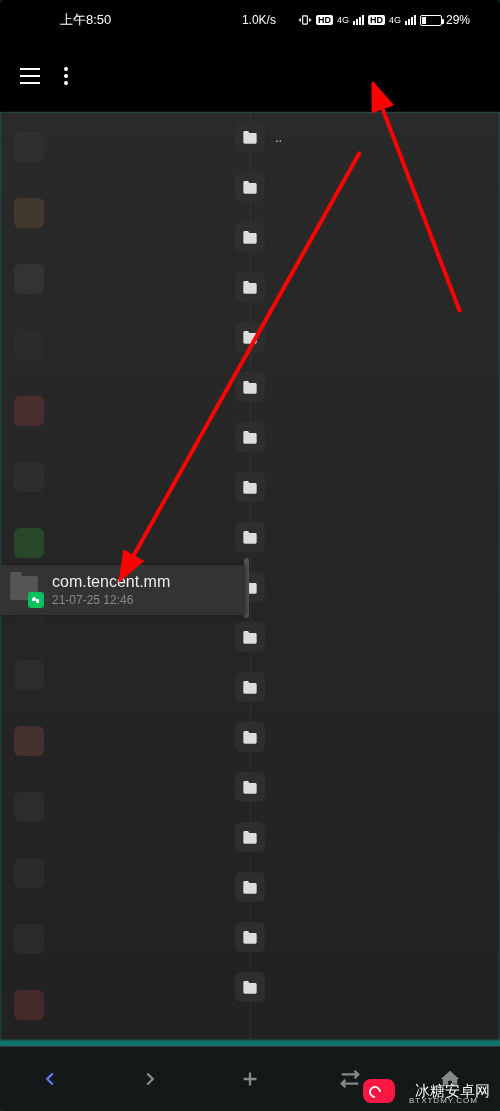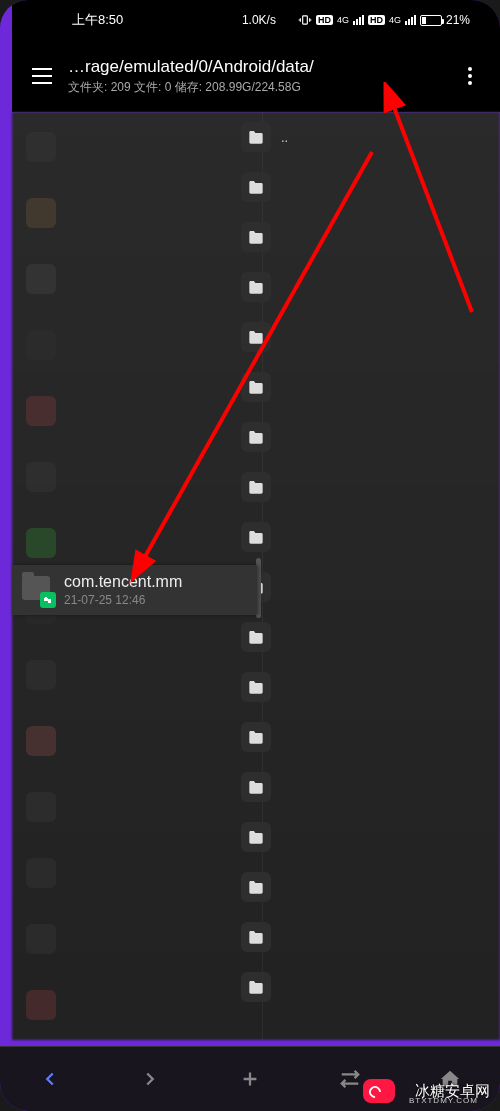--- a/index.html
+++ b/index.html
@@ -15,10 +15,9 @@
     .rounded-corners {
       position: absolute;
       inset: 0;
-      border-radius: 28px;
+      border-radius: 4px;
       overflow: hidden;
-      background: #6d28d9;
-      padding-left: 12px;
+      background: #0f766e;
     }
     
     .status-bar {

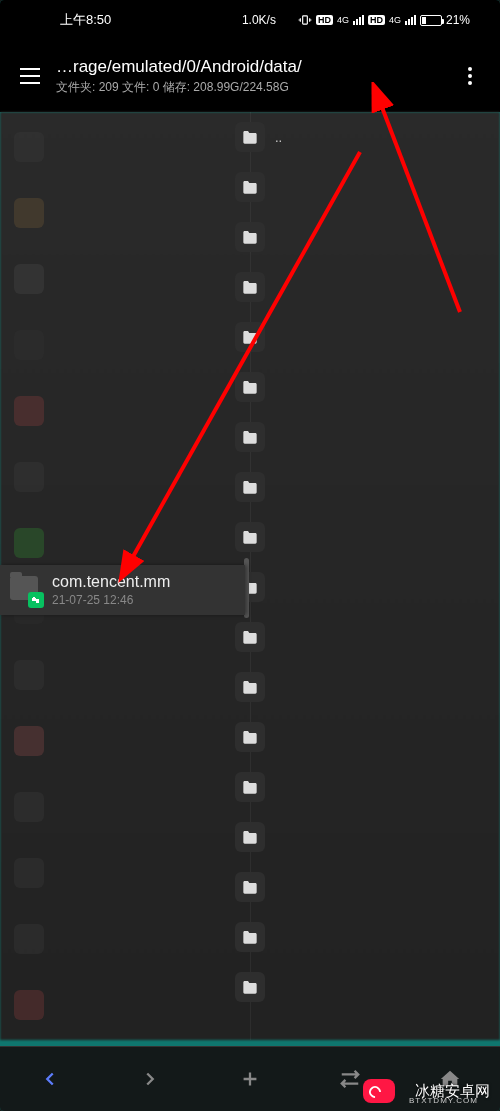--- a/index.html
+++ b/index.html
@@ -153,7 +153,7 @@
             <span class="batt-fill"></span>
           </span>
         </span>
-      <span>21%</span>
+      <span>29%</span>
     </div>
   </div>
 

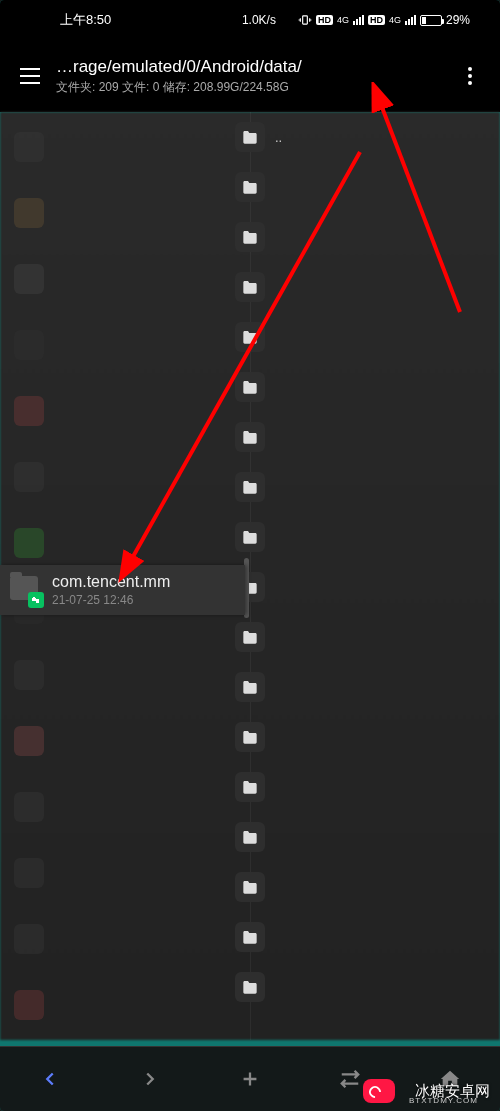--- a/index.html
+++ b/index.html
@@ -163,10 +163,6 @@
         <span></span>
         <span></span>
       </div>
-    <div class="title-area">
-      <div class="path">…rage/emulated/0/Android/data/</div>
-      <div class="stats">文件夹: 209  文件: 0  储存: 208.99G/224.58G</div>
-    </div>
     <div class="more-icon">
         <span></span>
         <span></span>

